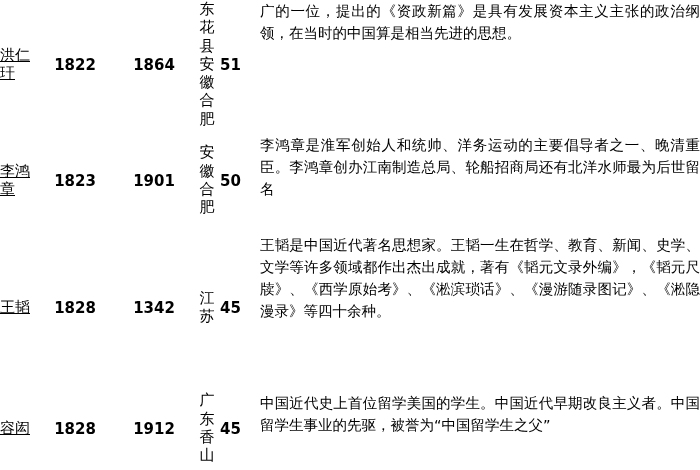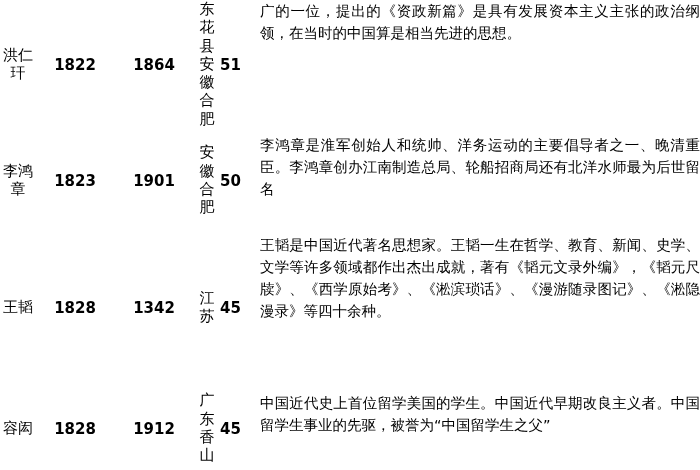--- a/index.html
+++ b/index.html
@@ -33,8 +33,8 @@
   
   .col-name {
     width: 36px;
-    text-align: center;
     border-right: 1px solid #000;
+    text-decoration: underline;
   }
   .col-birth {
     width: 78px;

